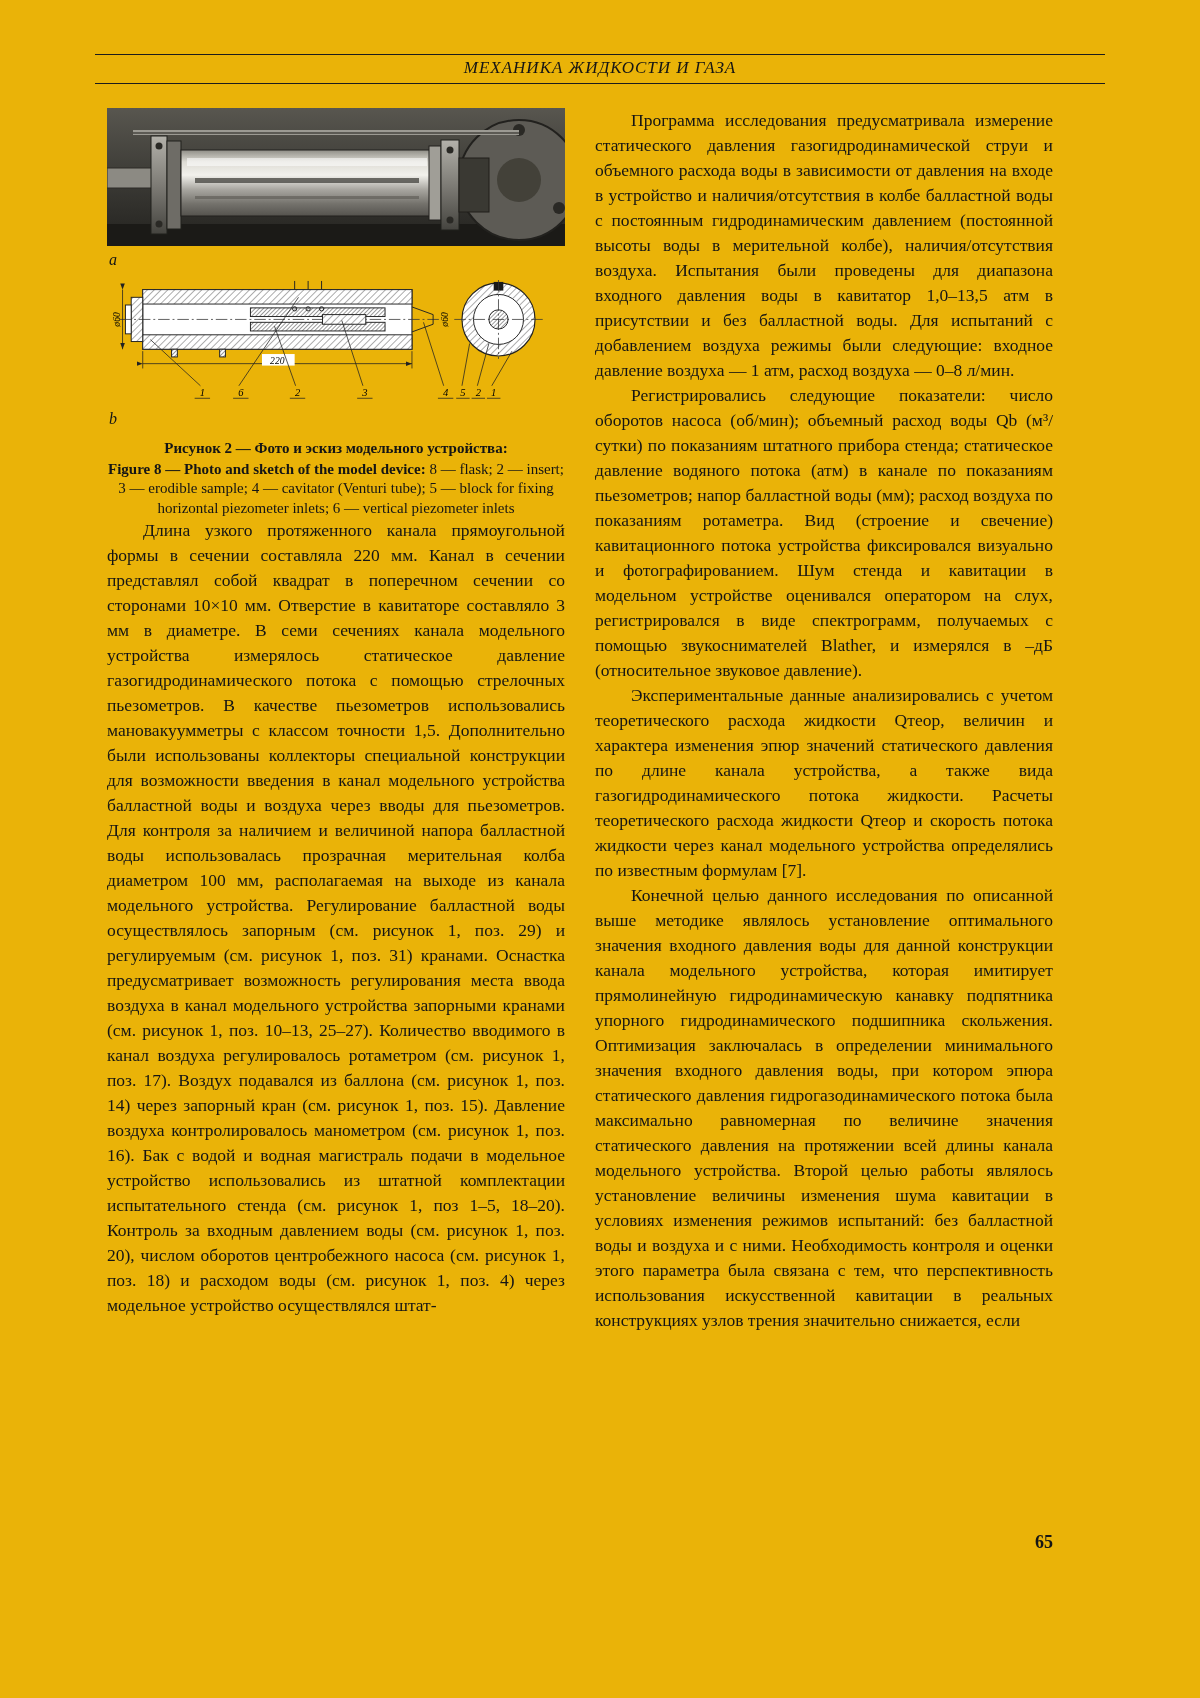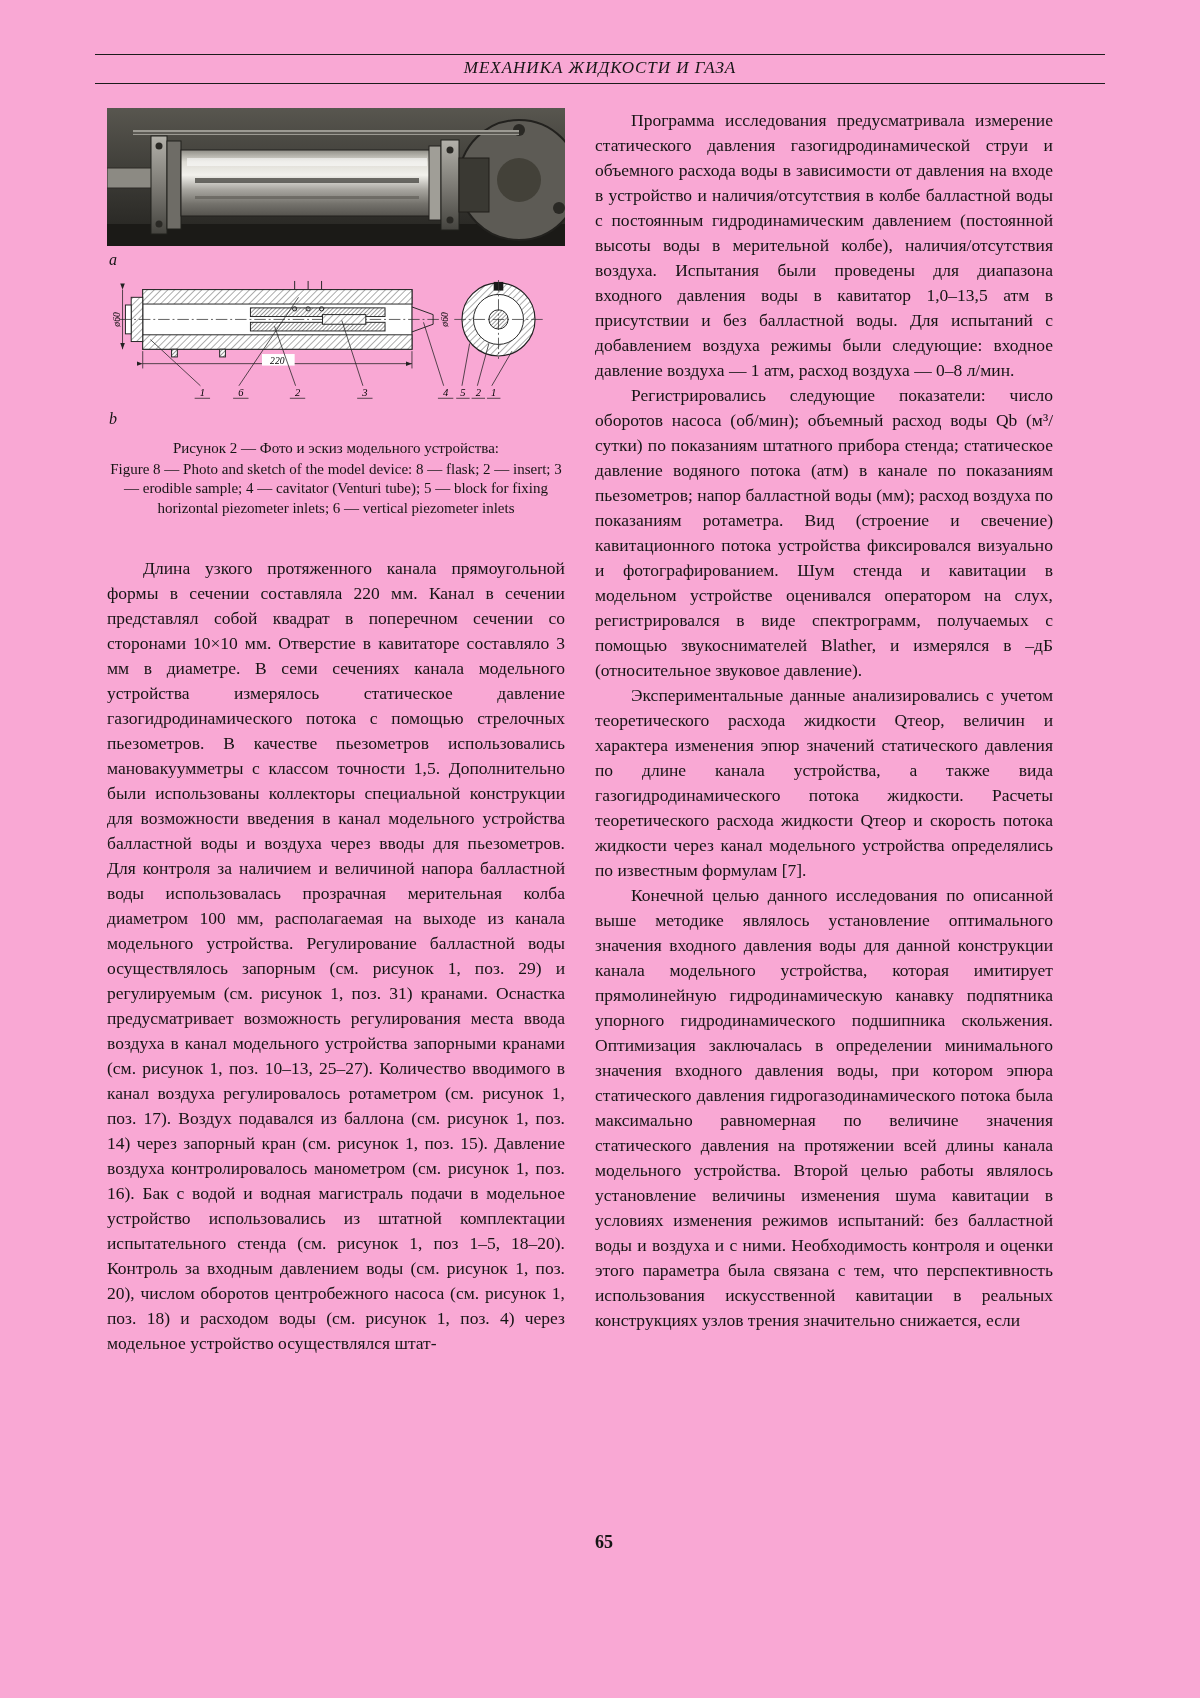--- a/index.html
+++ b/index.html
@@ -8,7 +8,7 @@
     position:relative;
     width:1200px; height:1698px;
     margin:0 auto;
-    background:#f9a8d4;
+    background:#eab308;
     color:#151515;
     font-family:"Liberation Serif","DejaVu Serif",serif;
     outline:1px solid #c9c9c6;

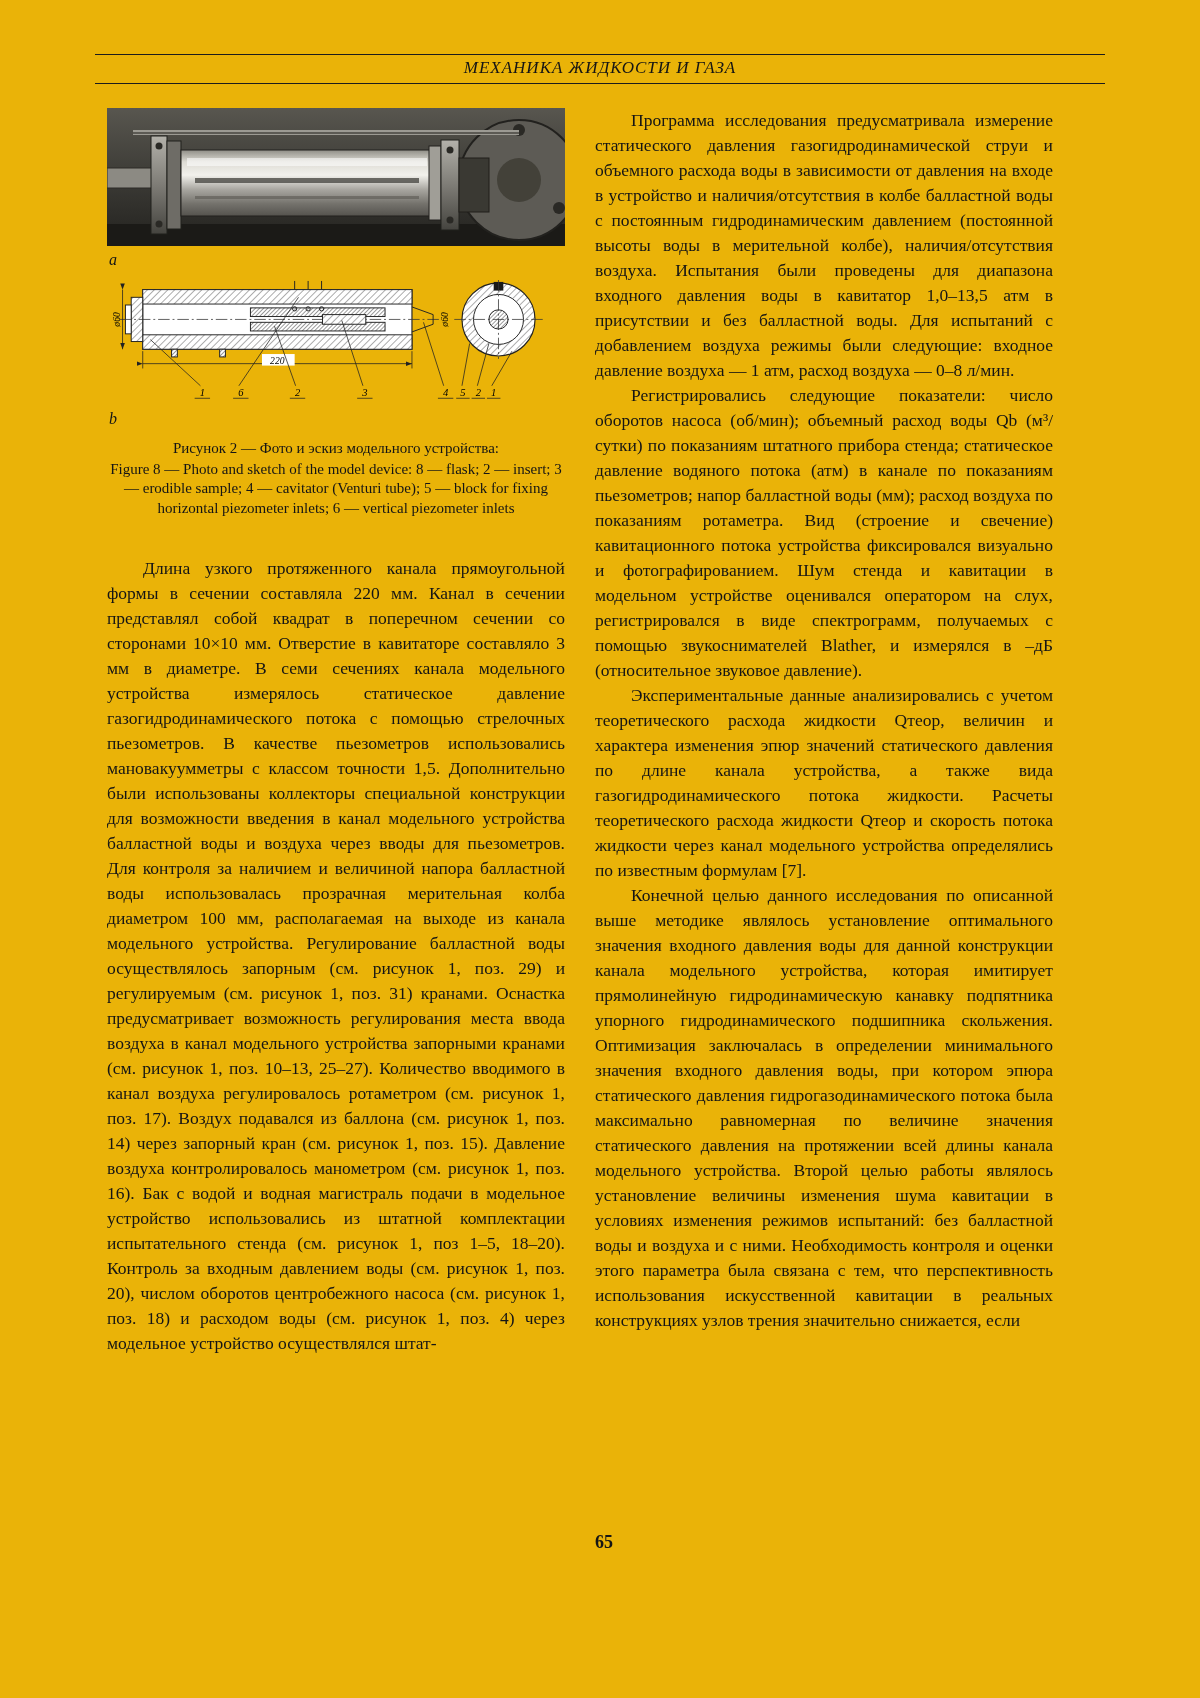--- a/index.html
+++ b/index.html
@@ -41,7 +41,7 @@
     text-align:center;
     font-size:15px; line-height:19.5px;
   }
-  .caption .cap-line-bold { font-weight:normal; }
+  .caption .cap-line-bold { font-weight:bold; }
   .caption .cap-ru-body { font-weight:normal; }
   .caption .cap-en { margin-top:1px; }
   .left-body { margin-top:38px; }

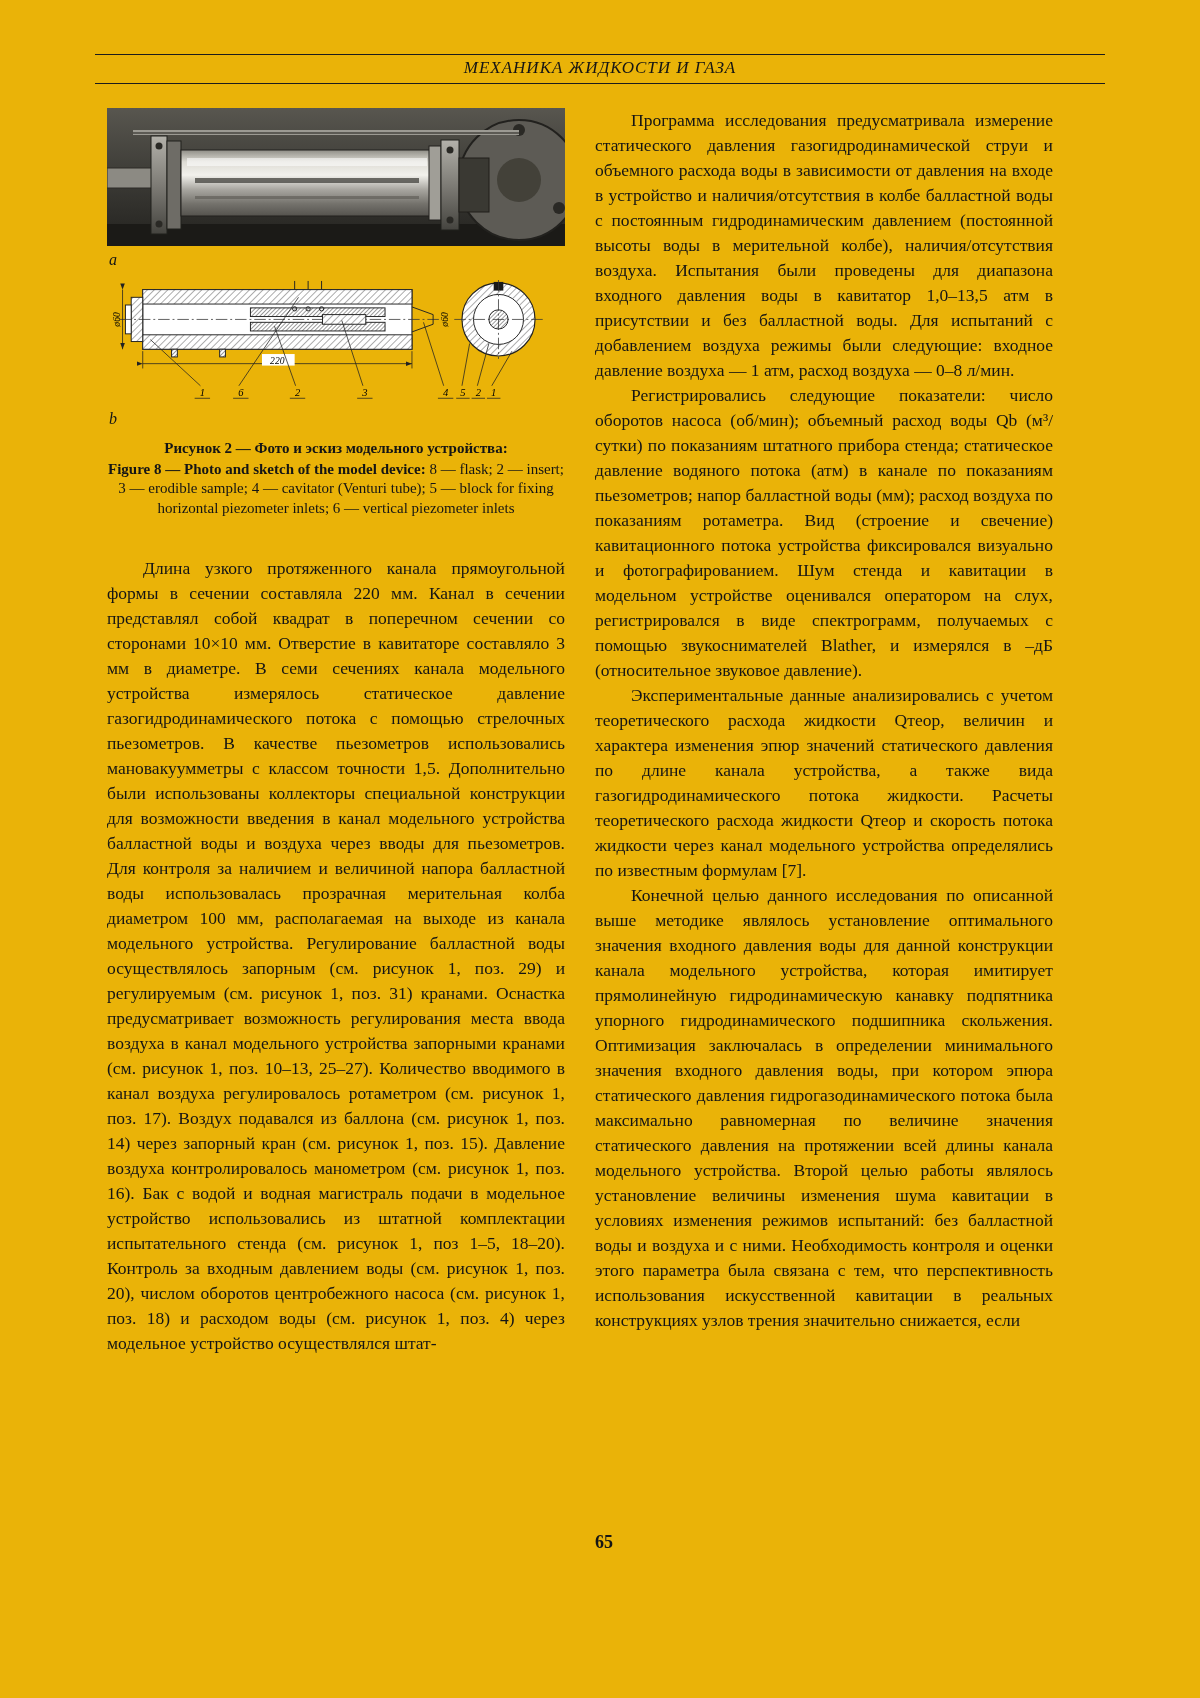--- a/index.html
+++ b/index.html
@@ -44,7 +44,7 @@
   .caption .cap-line-bold { font-weight:bold; }
   .caption .cap-ru-body { font-weight:normal; }
   .caption .cap-en { margin-top:1px; }
-  .left-body { margin-top:38px; }
+  .left-body { }
   .page-number {
     position:absolute; left:595px; top:1532px; width:458px;
     font-weight:bold; font-size:18px;

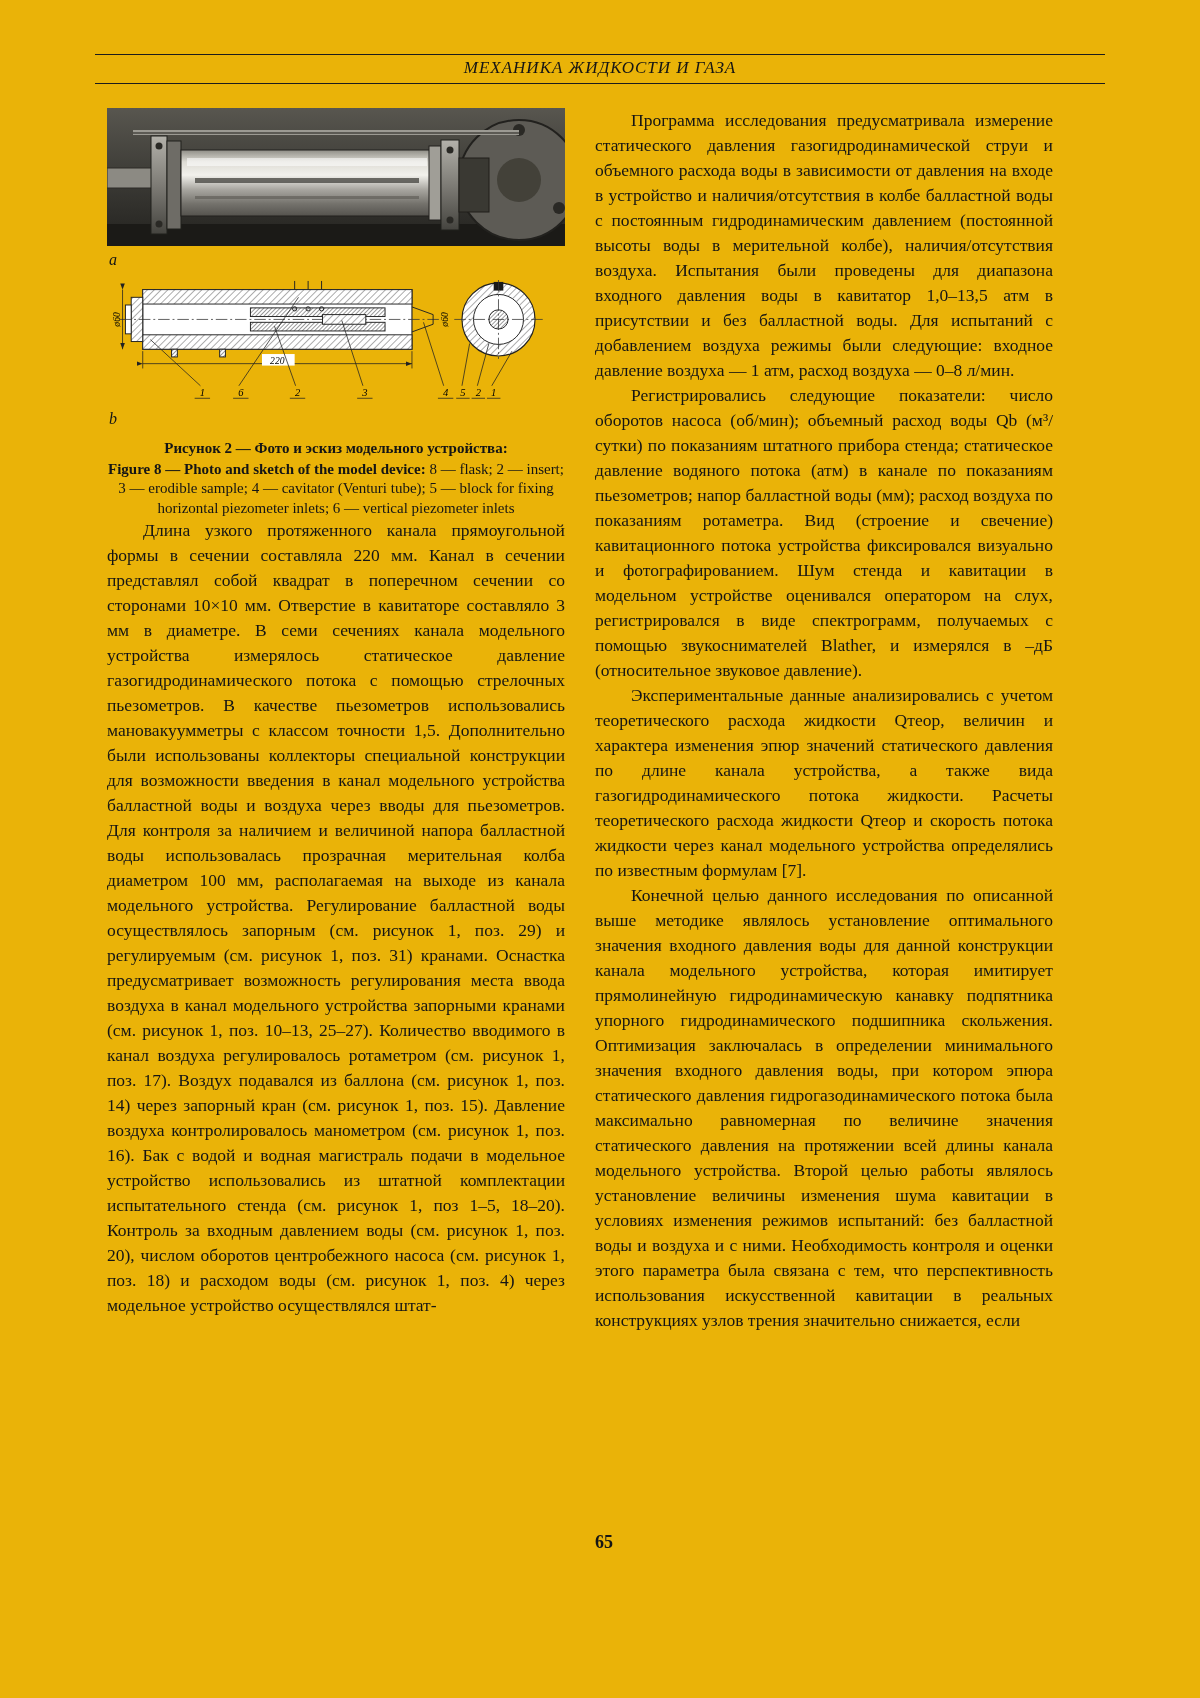--- a/index.html
+++ b/index.html
@@ -47,7 +47,7 @@
   .left-body { }
   .page-number {
     position:absolute; left:595px; top:1532px; width:458px;
-    font-weight:bold; font-size:18px;
+    text-align:right; font-weight:bold; font-size:18px;
   }
   text { font-family:"Liberation Serif","DejaVu Serif",serif; }
   .sk-num { font-size:11px; font-style:italic; }

